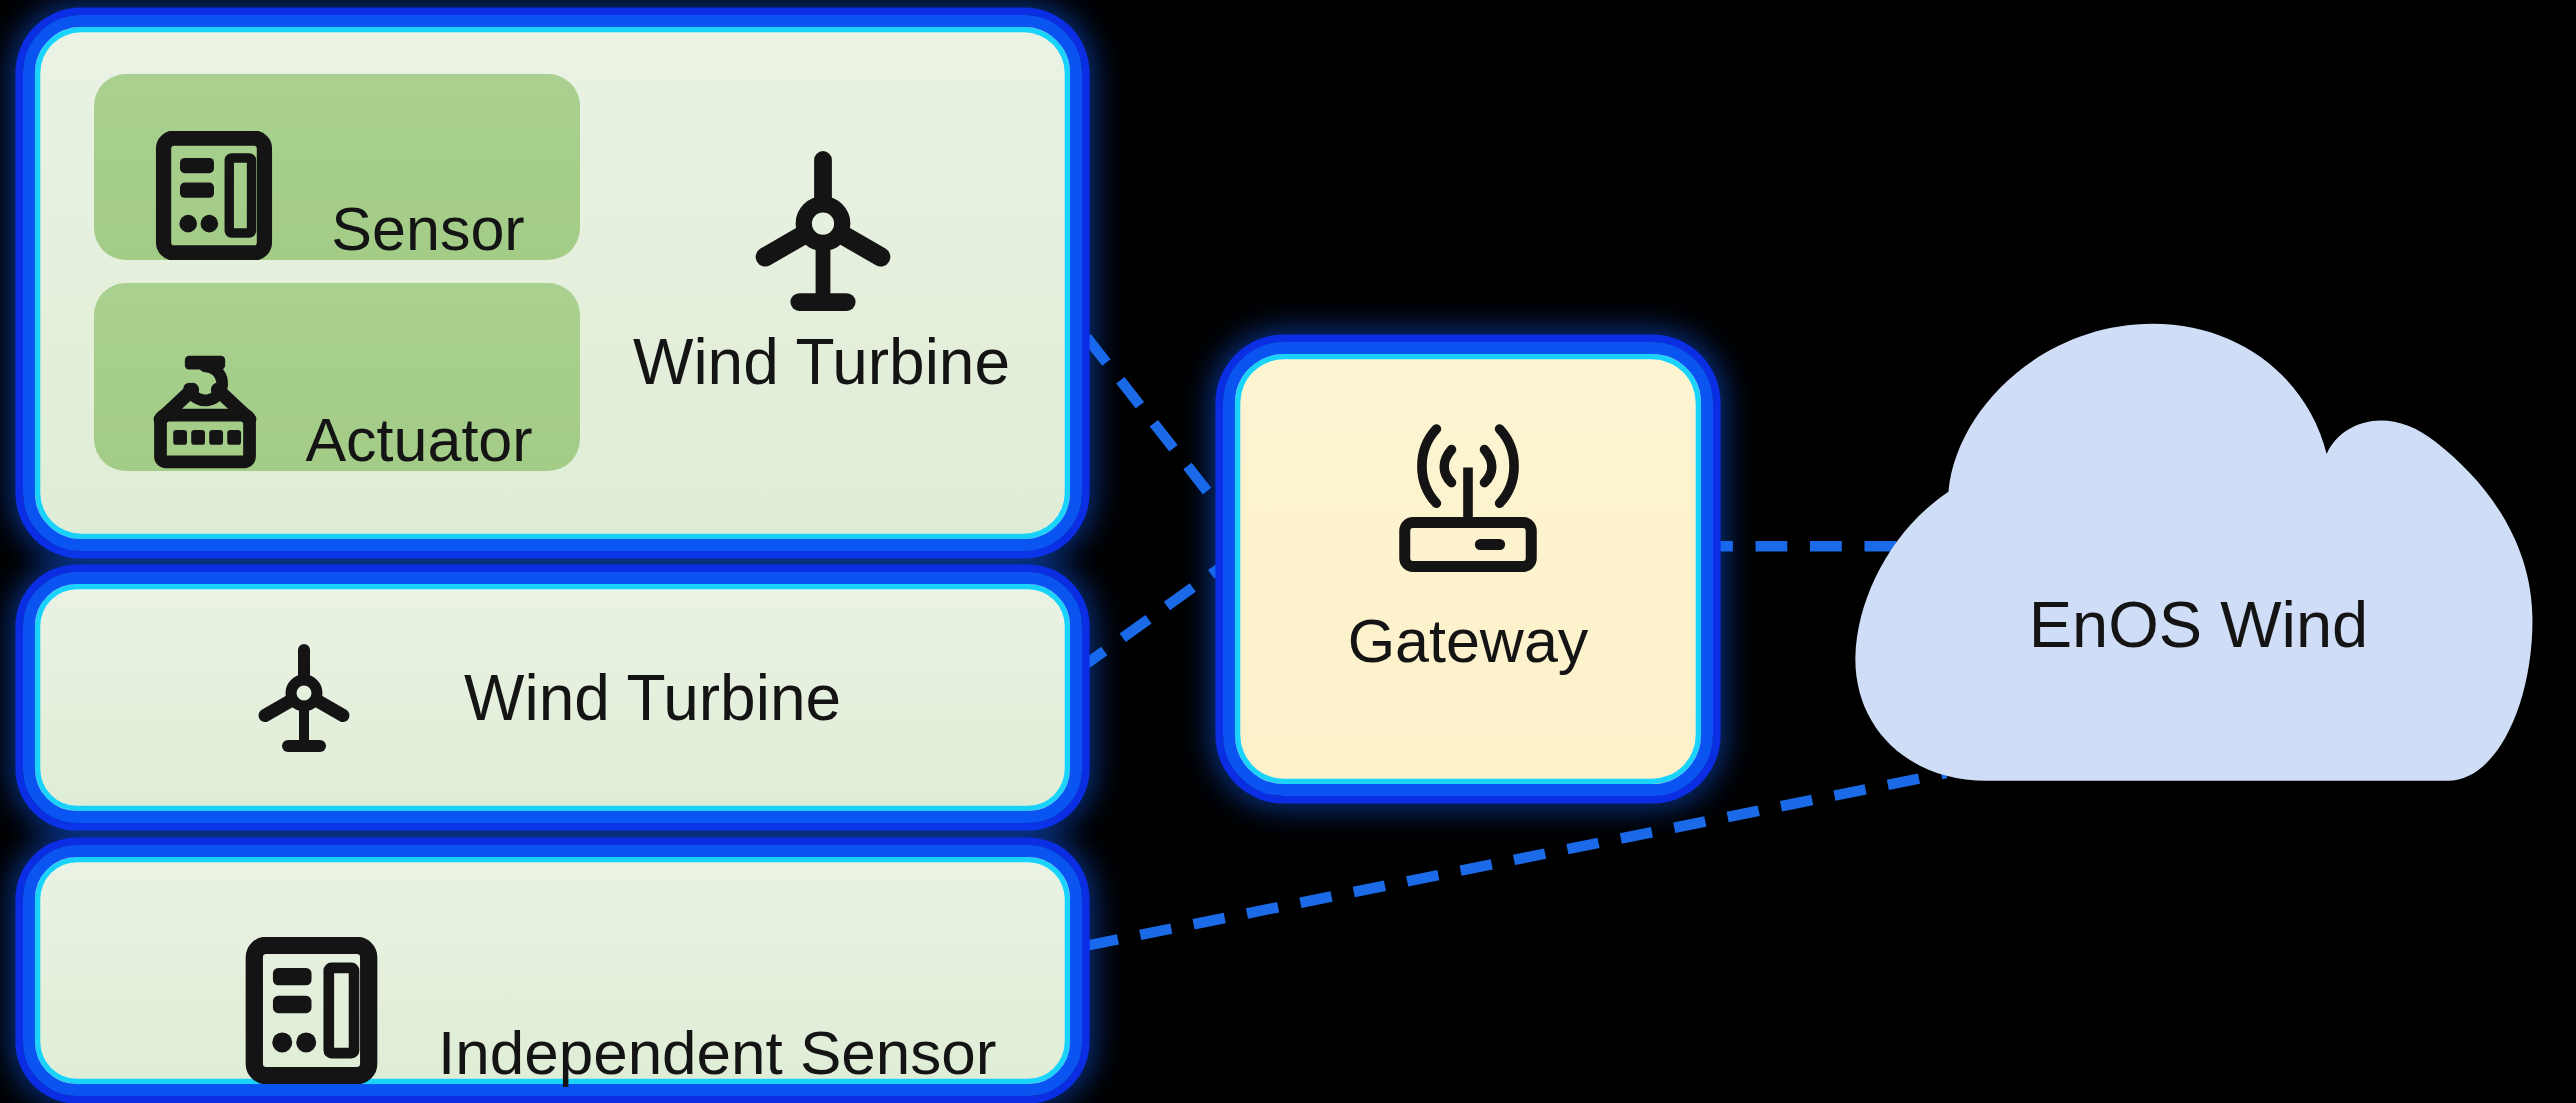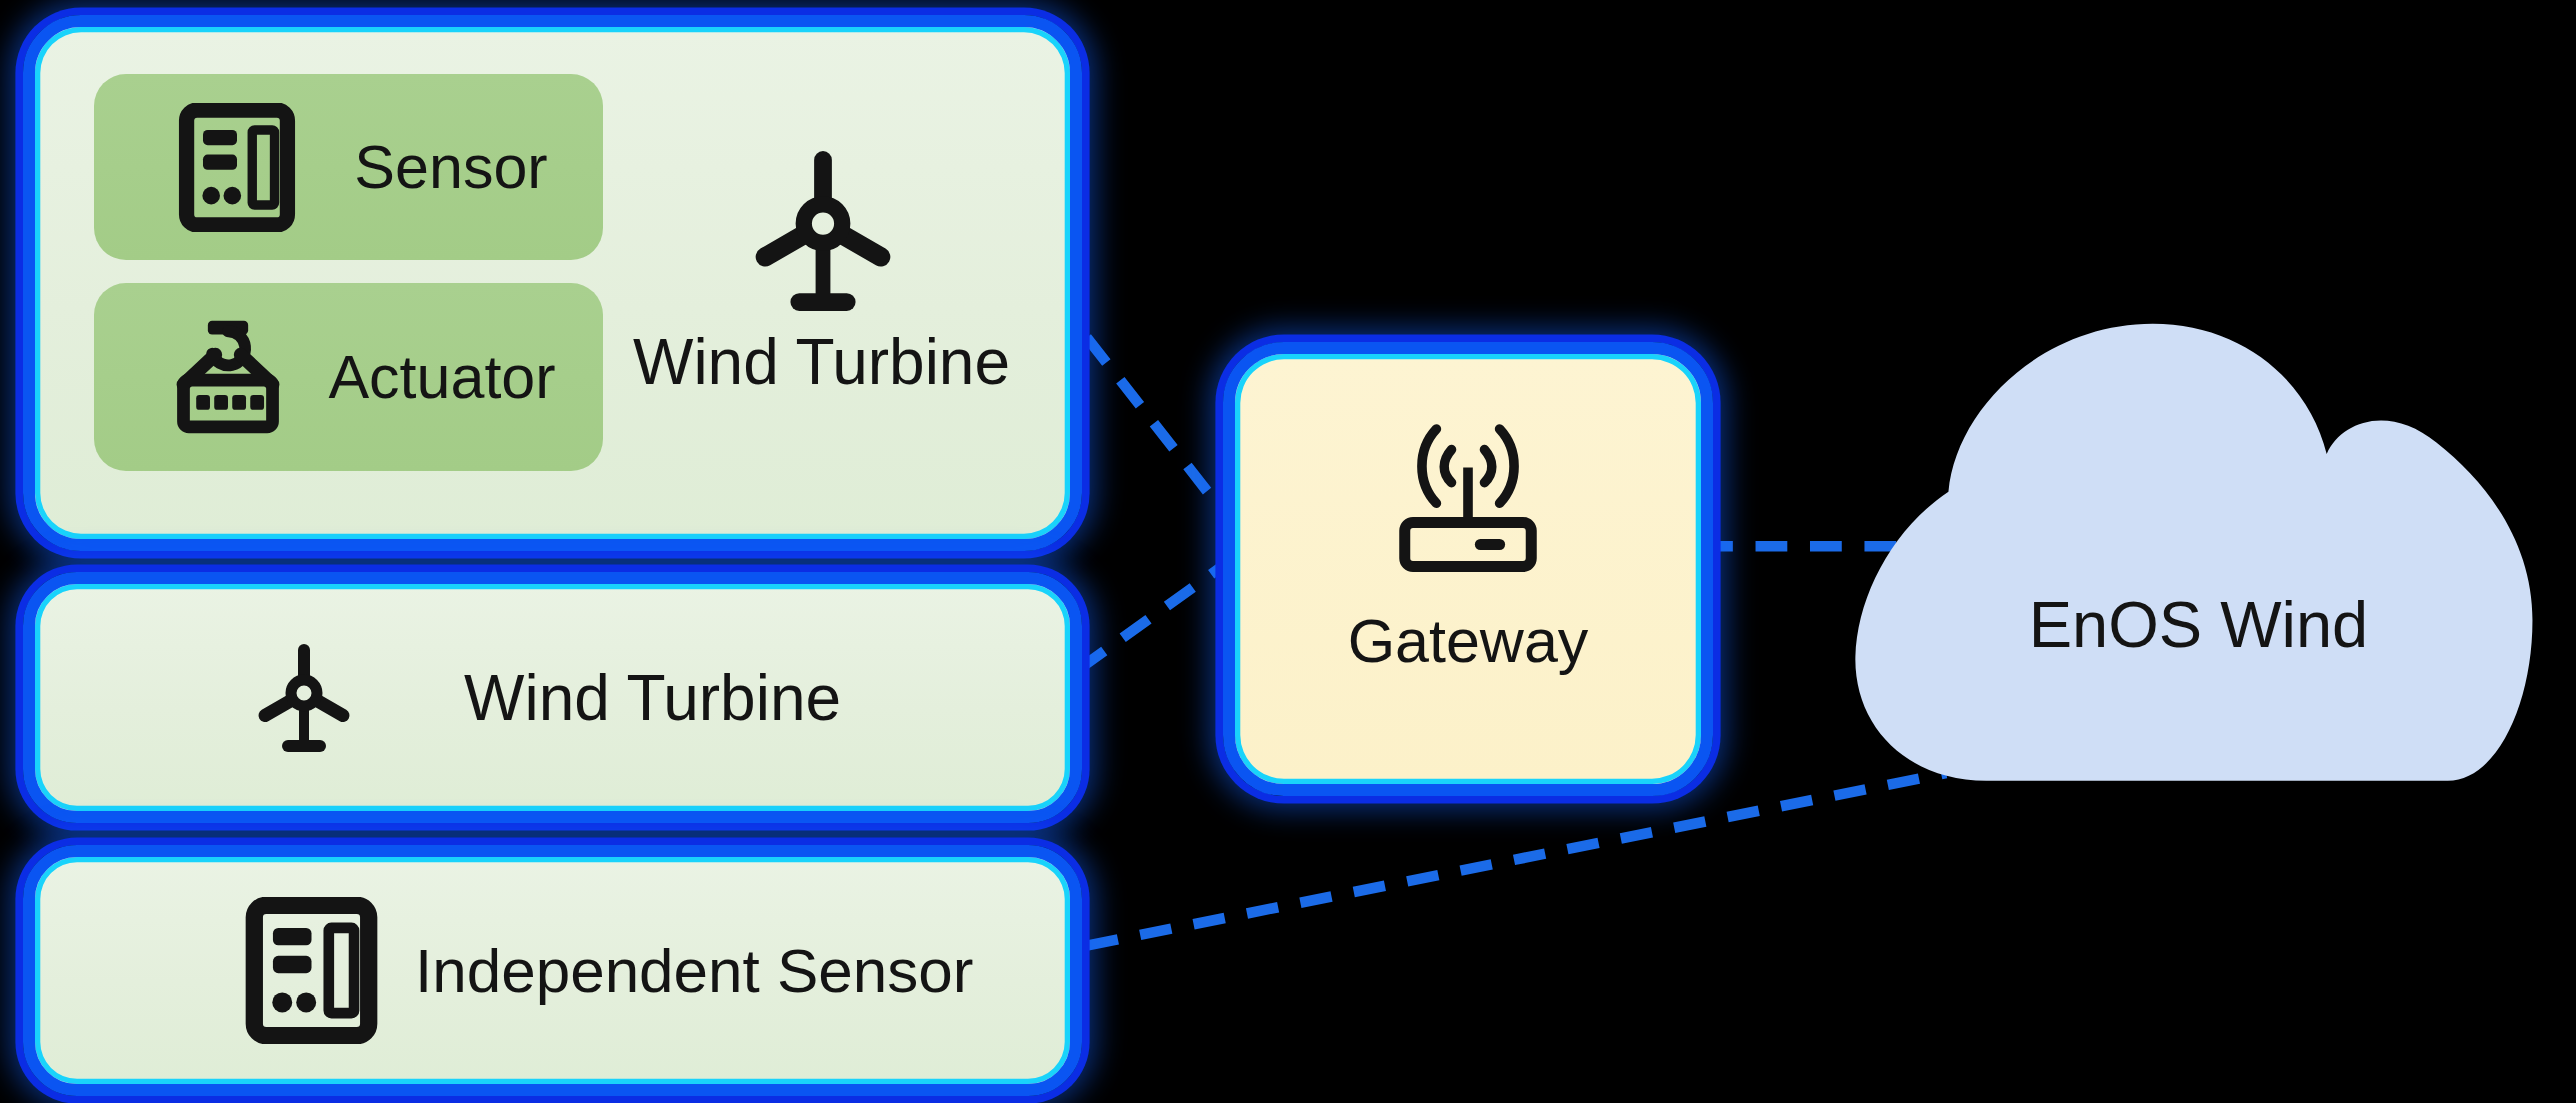--- a/index.html
+++ b/index.html
@@ -35,7 +35,7 @@
   .sub-box{
     position:absolute;border-radius:32px;
     background:linear-gradient(180deg,#a9d08f 0%,#a3cc87 100%);
-    display:flex;align-items:center;padding-left:23px;
+    display:flex;align-items:flex-end;
   }
   #sub-sensor{left:59px;top:47px;width:486px;height:186px;}
   #sub-actuator{left:59px;top:256px;width:486px;height:188px;}

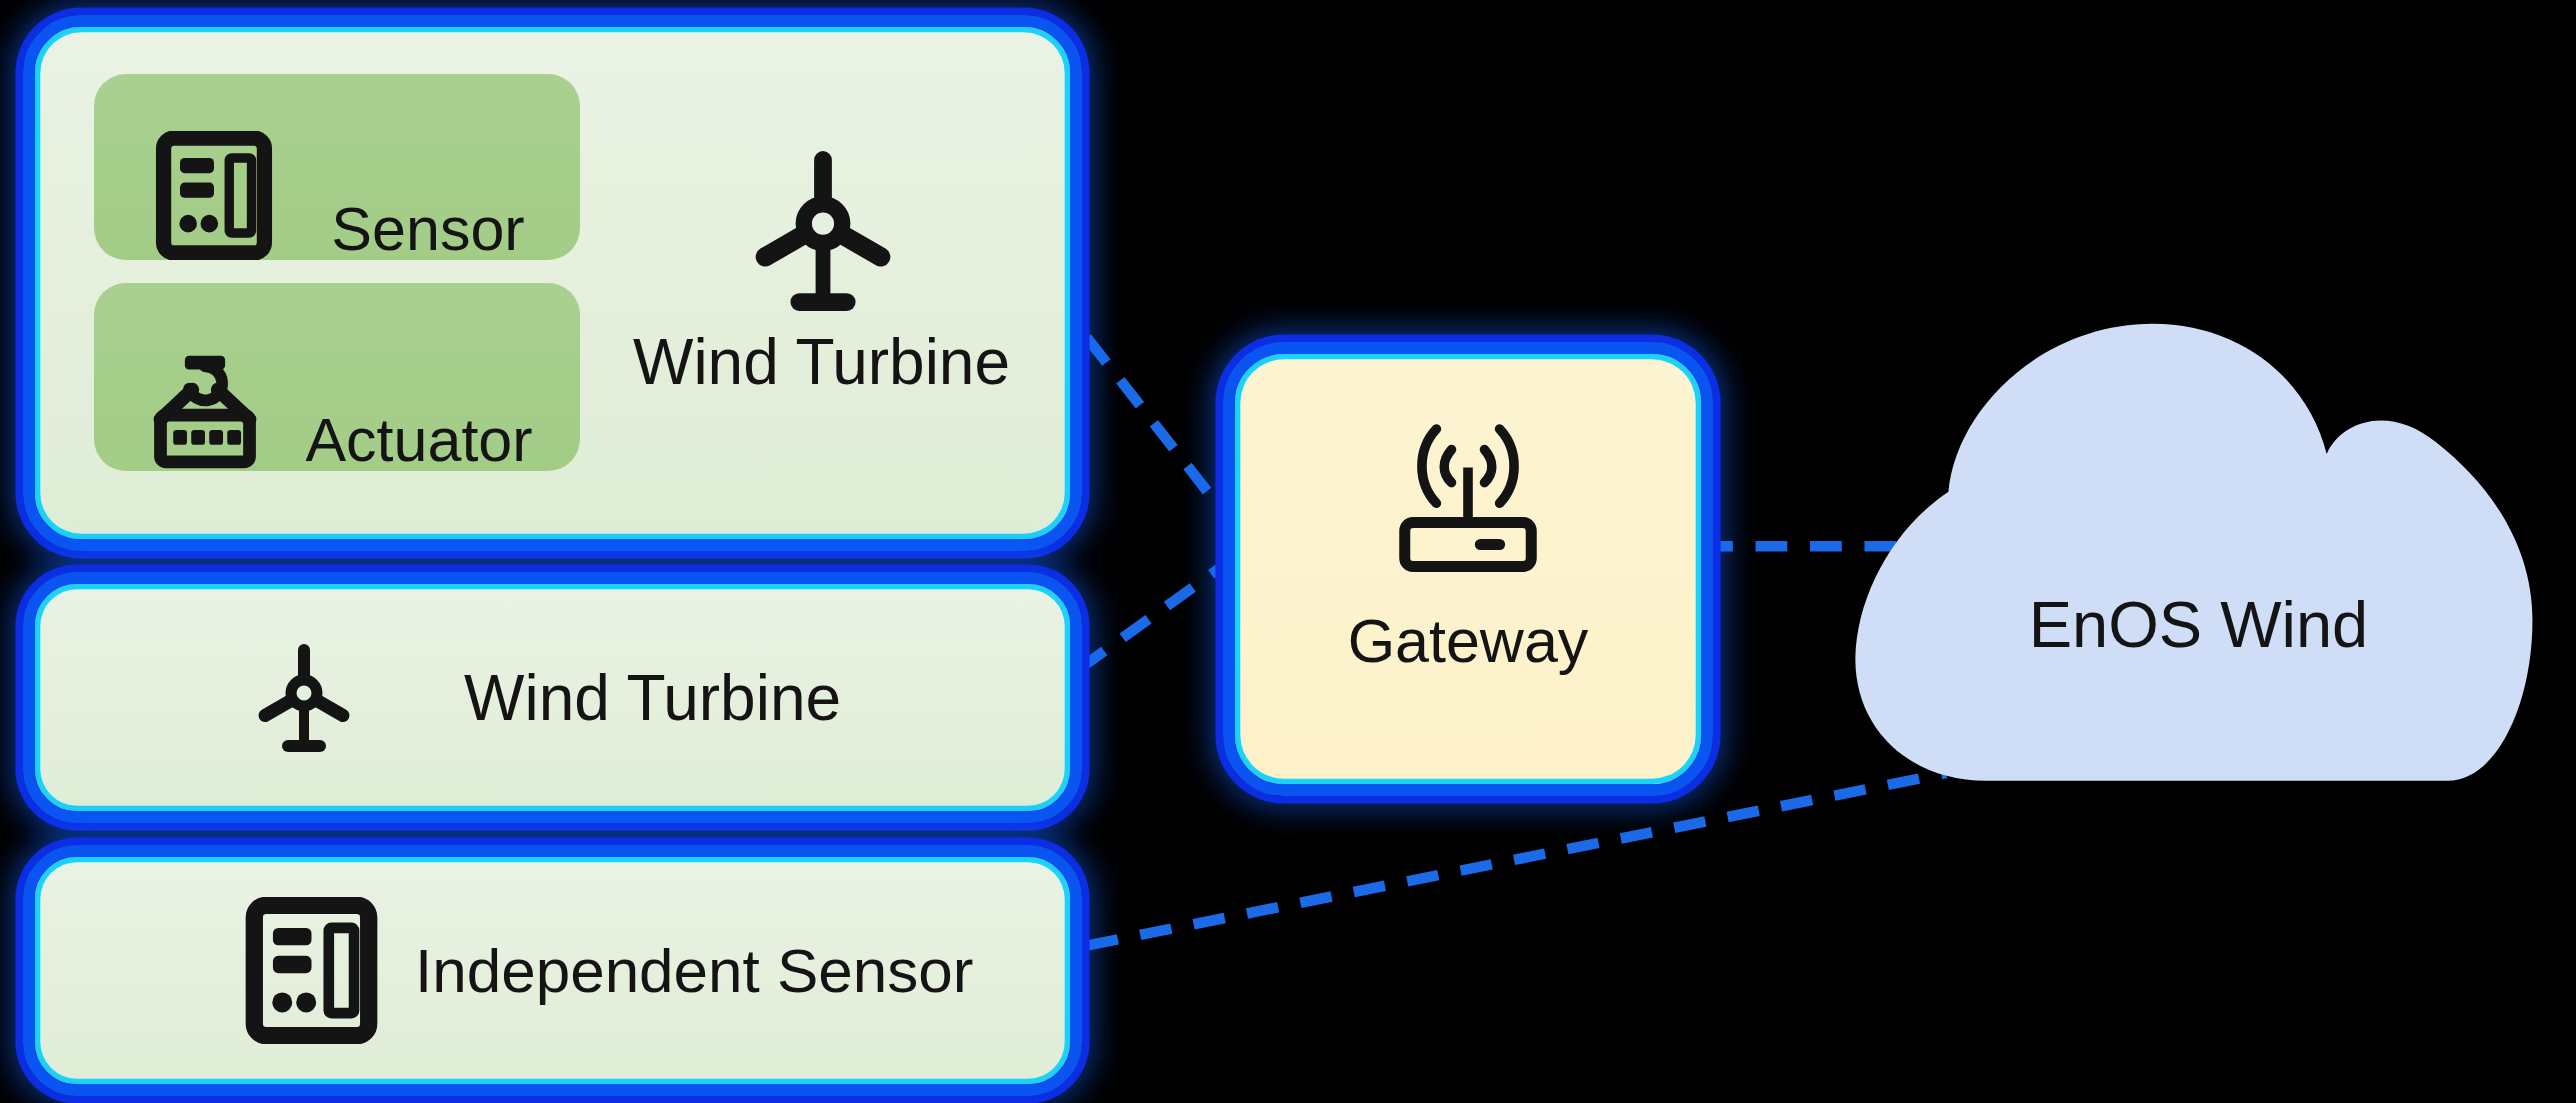--- a/index.html
+++ b/index.html
@@ -52,7 +52,7 @@
   
   .node-row{display:flex;align-items:center;height:100%;box-sizing:border-box;}
   #box-turbine-single .node-row{padding-left:219px;gap:110px;}
-  #box-independent-sensor .node-row{padding-left:210px;gap:37px;}
+  #box-independent-sensor .node-row{padding-left:210px;gap:60px;align-items:flex-end;}
   .row-label{font-size:64px;line-height:1;white-space:nowrap;}
   #box-independent-sensor .row-label{font-size:62px;}
 

